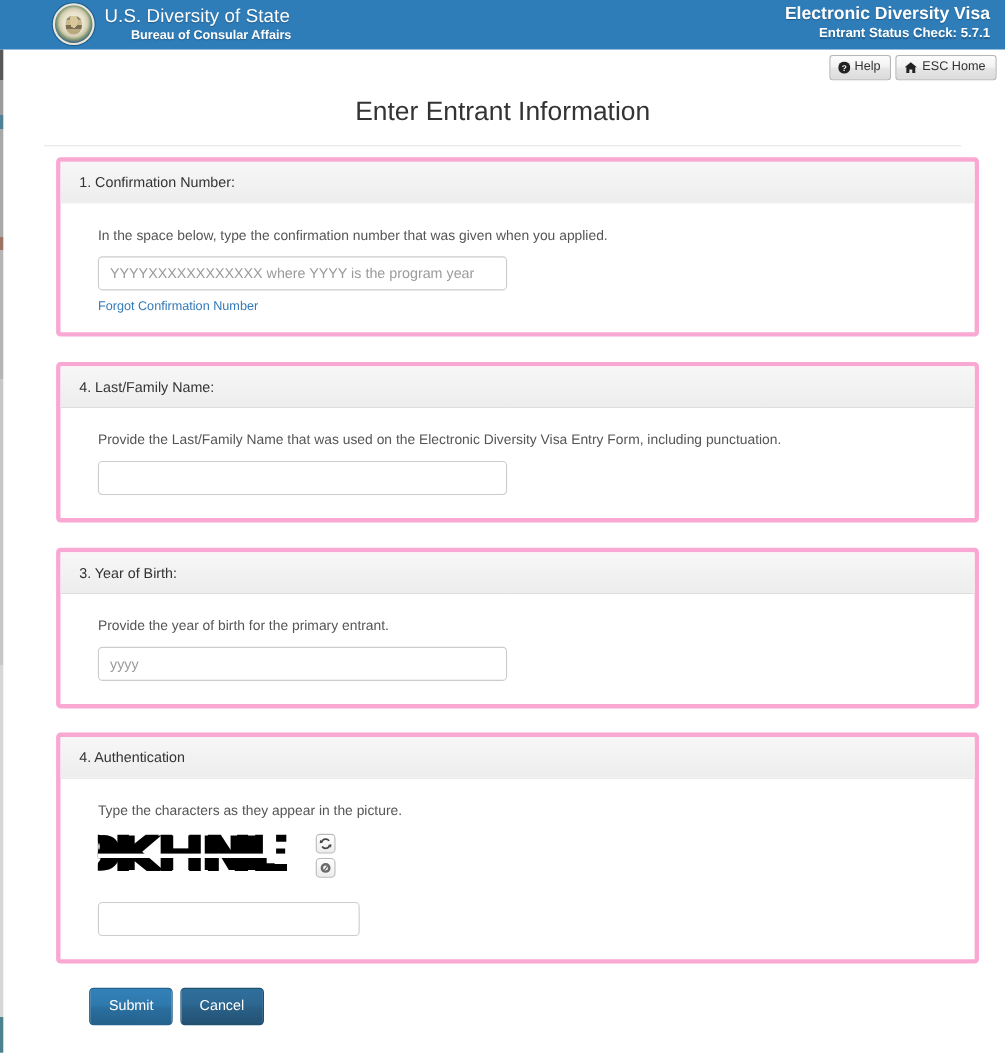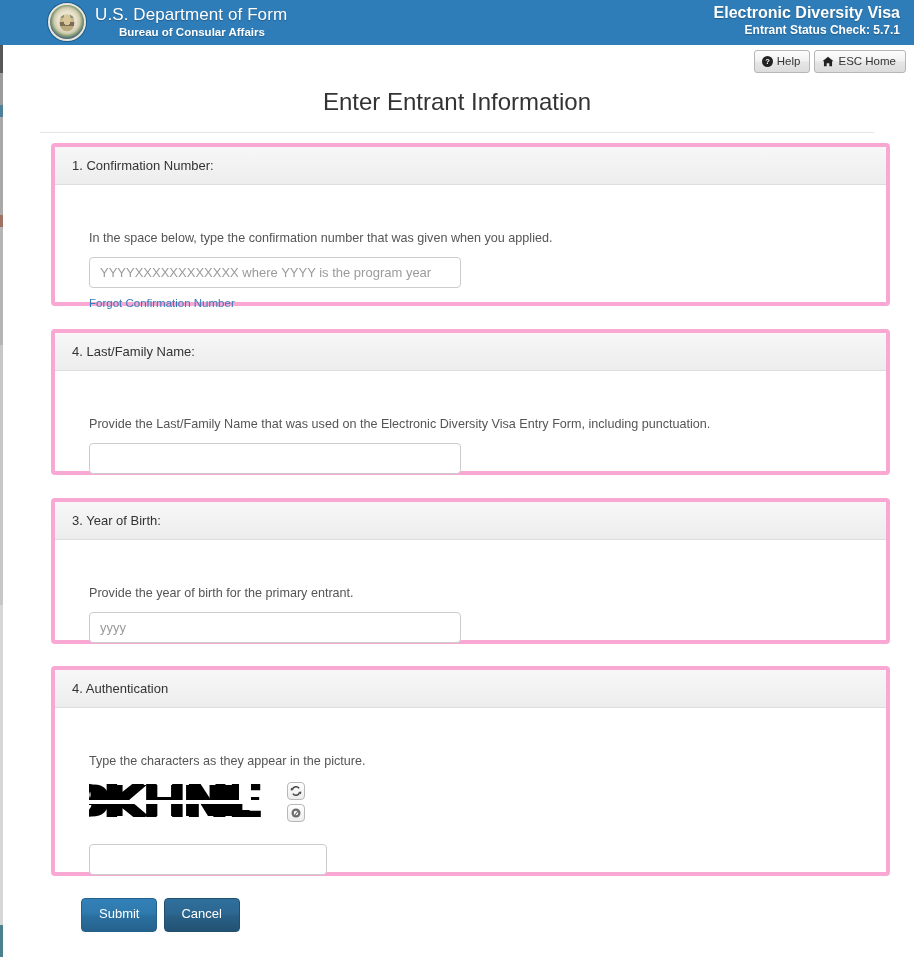--- a/index.html
+++ b/index.html
@@ -229,7 +229,7 @@
   <div class="brand">
     <div class="seal"></div>
     <div class="brand-text">
-      <div class="brand-line1">U.S. Department of Form</div>
+      <div class="brand-line1">U.S. Diversity of State</div>
       <div class="brand-line2">Bureau of Consular Affairs</div>
     </div>
   </div>

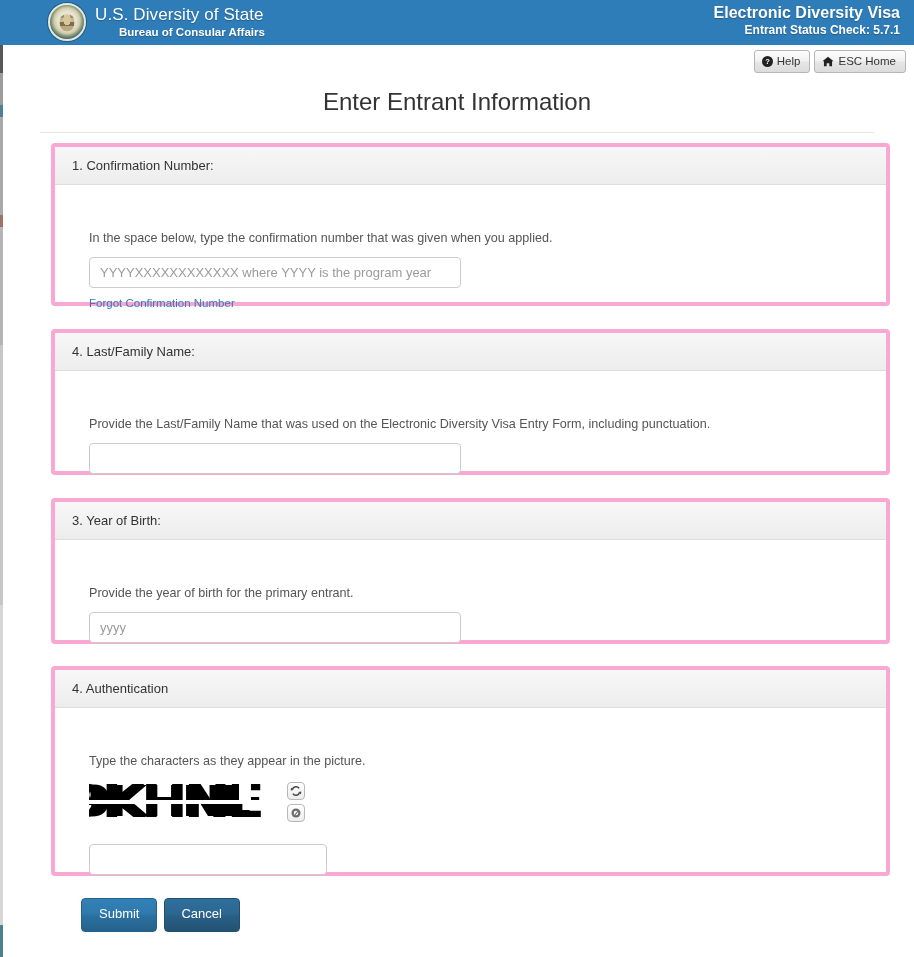--- a/index.html
+++ b/index.html
@@ -125,7 +125,7 @@
     font-size: 13px;
     color: #333333;
   }
-  .panel-body { padding: 22px 0 36px 34px; margin-top: 24px; }
+  .panel-body { padding: 22px 0 36px 34px; }
   .help-text {
     font-size: 12.6px;
     color: #555555;

